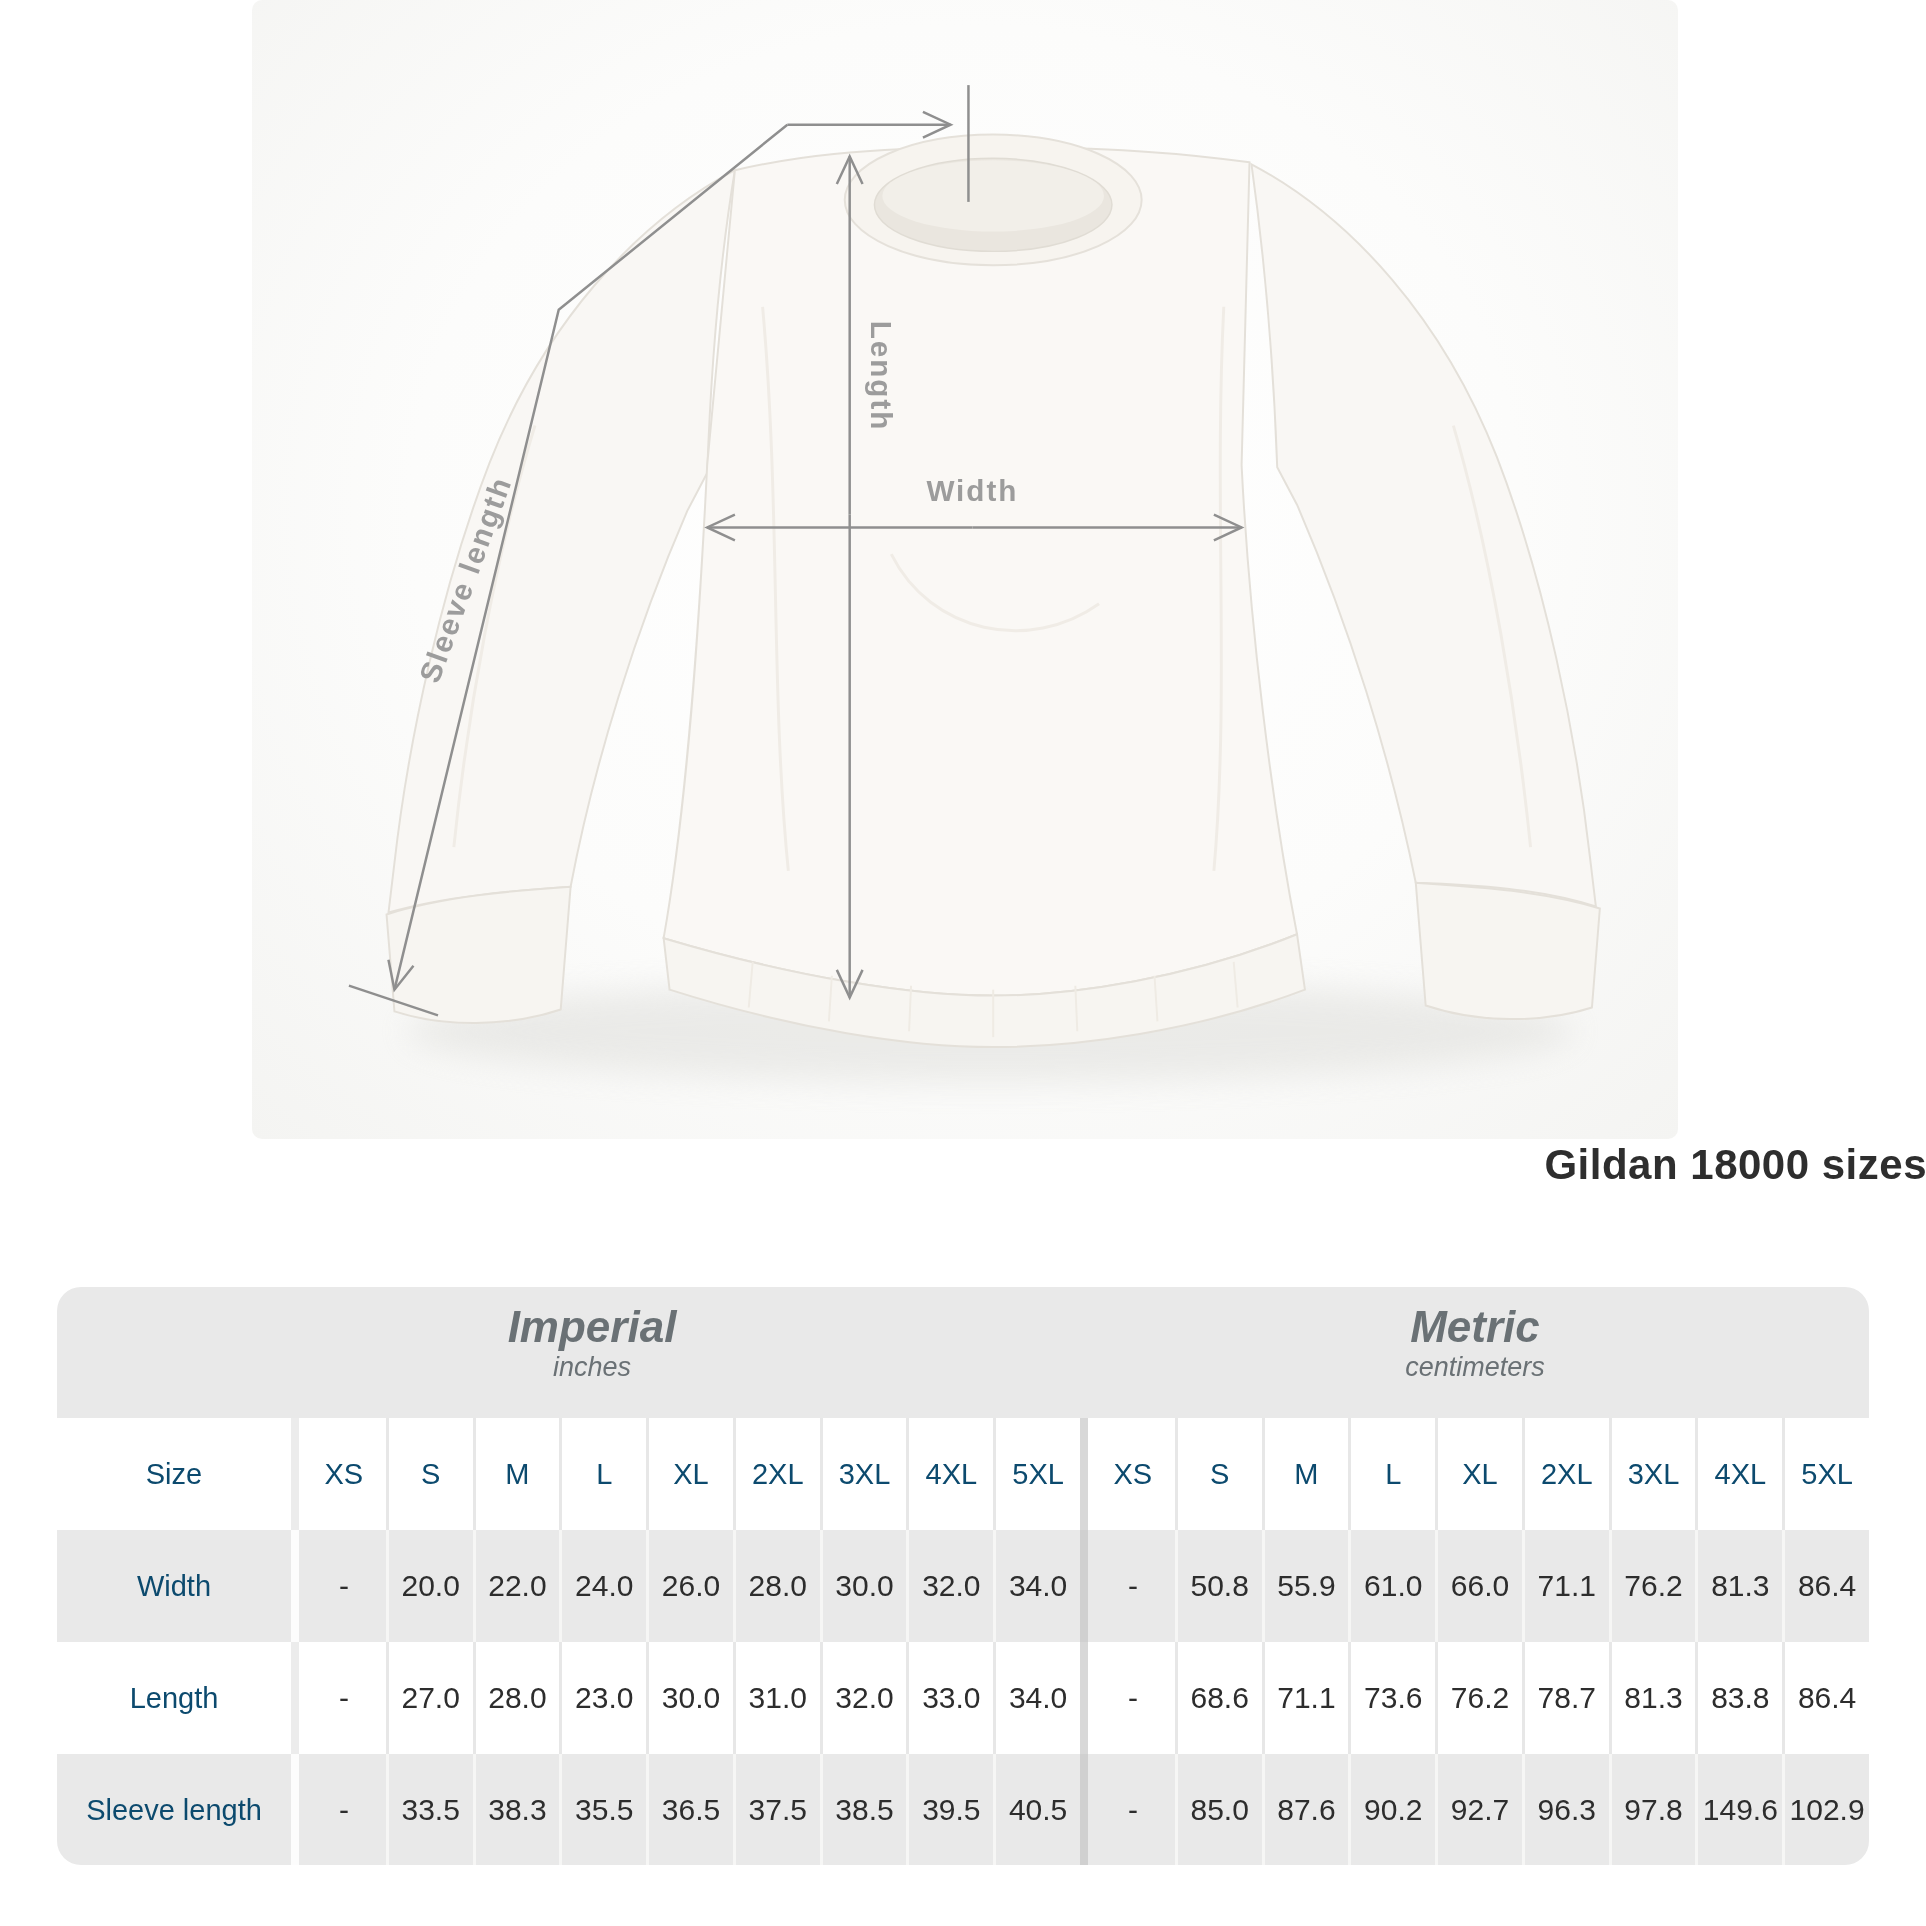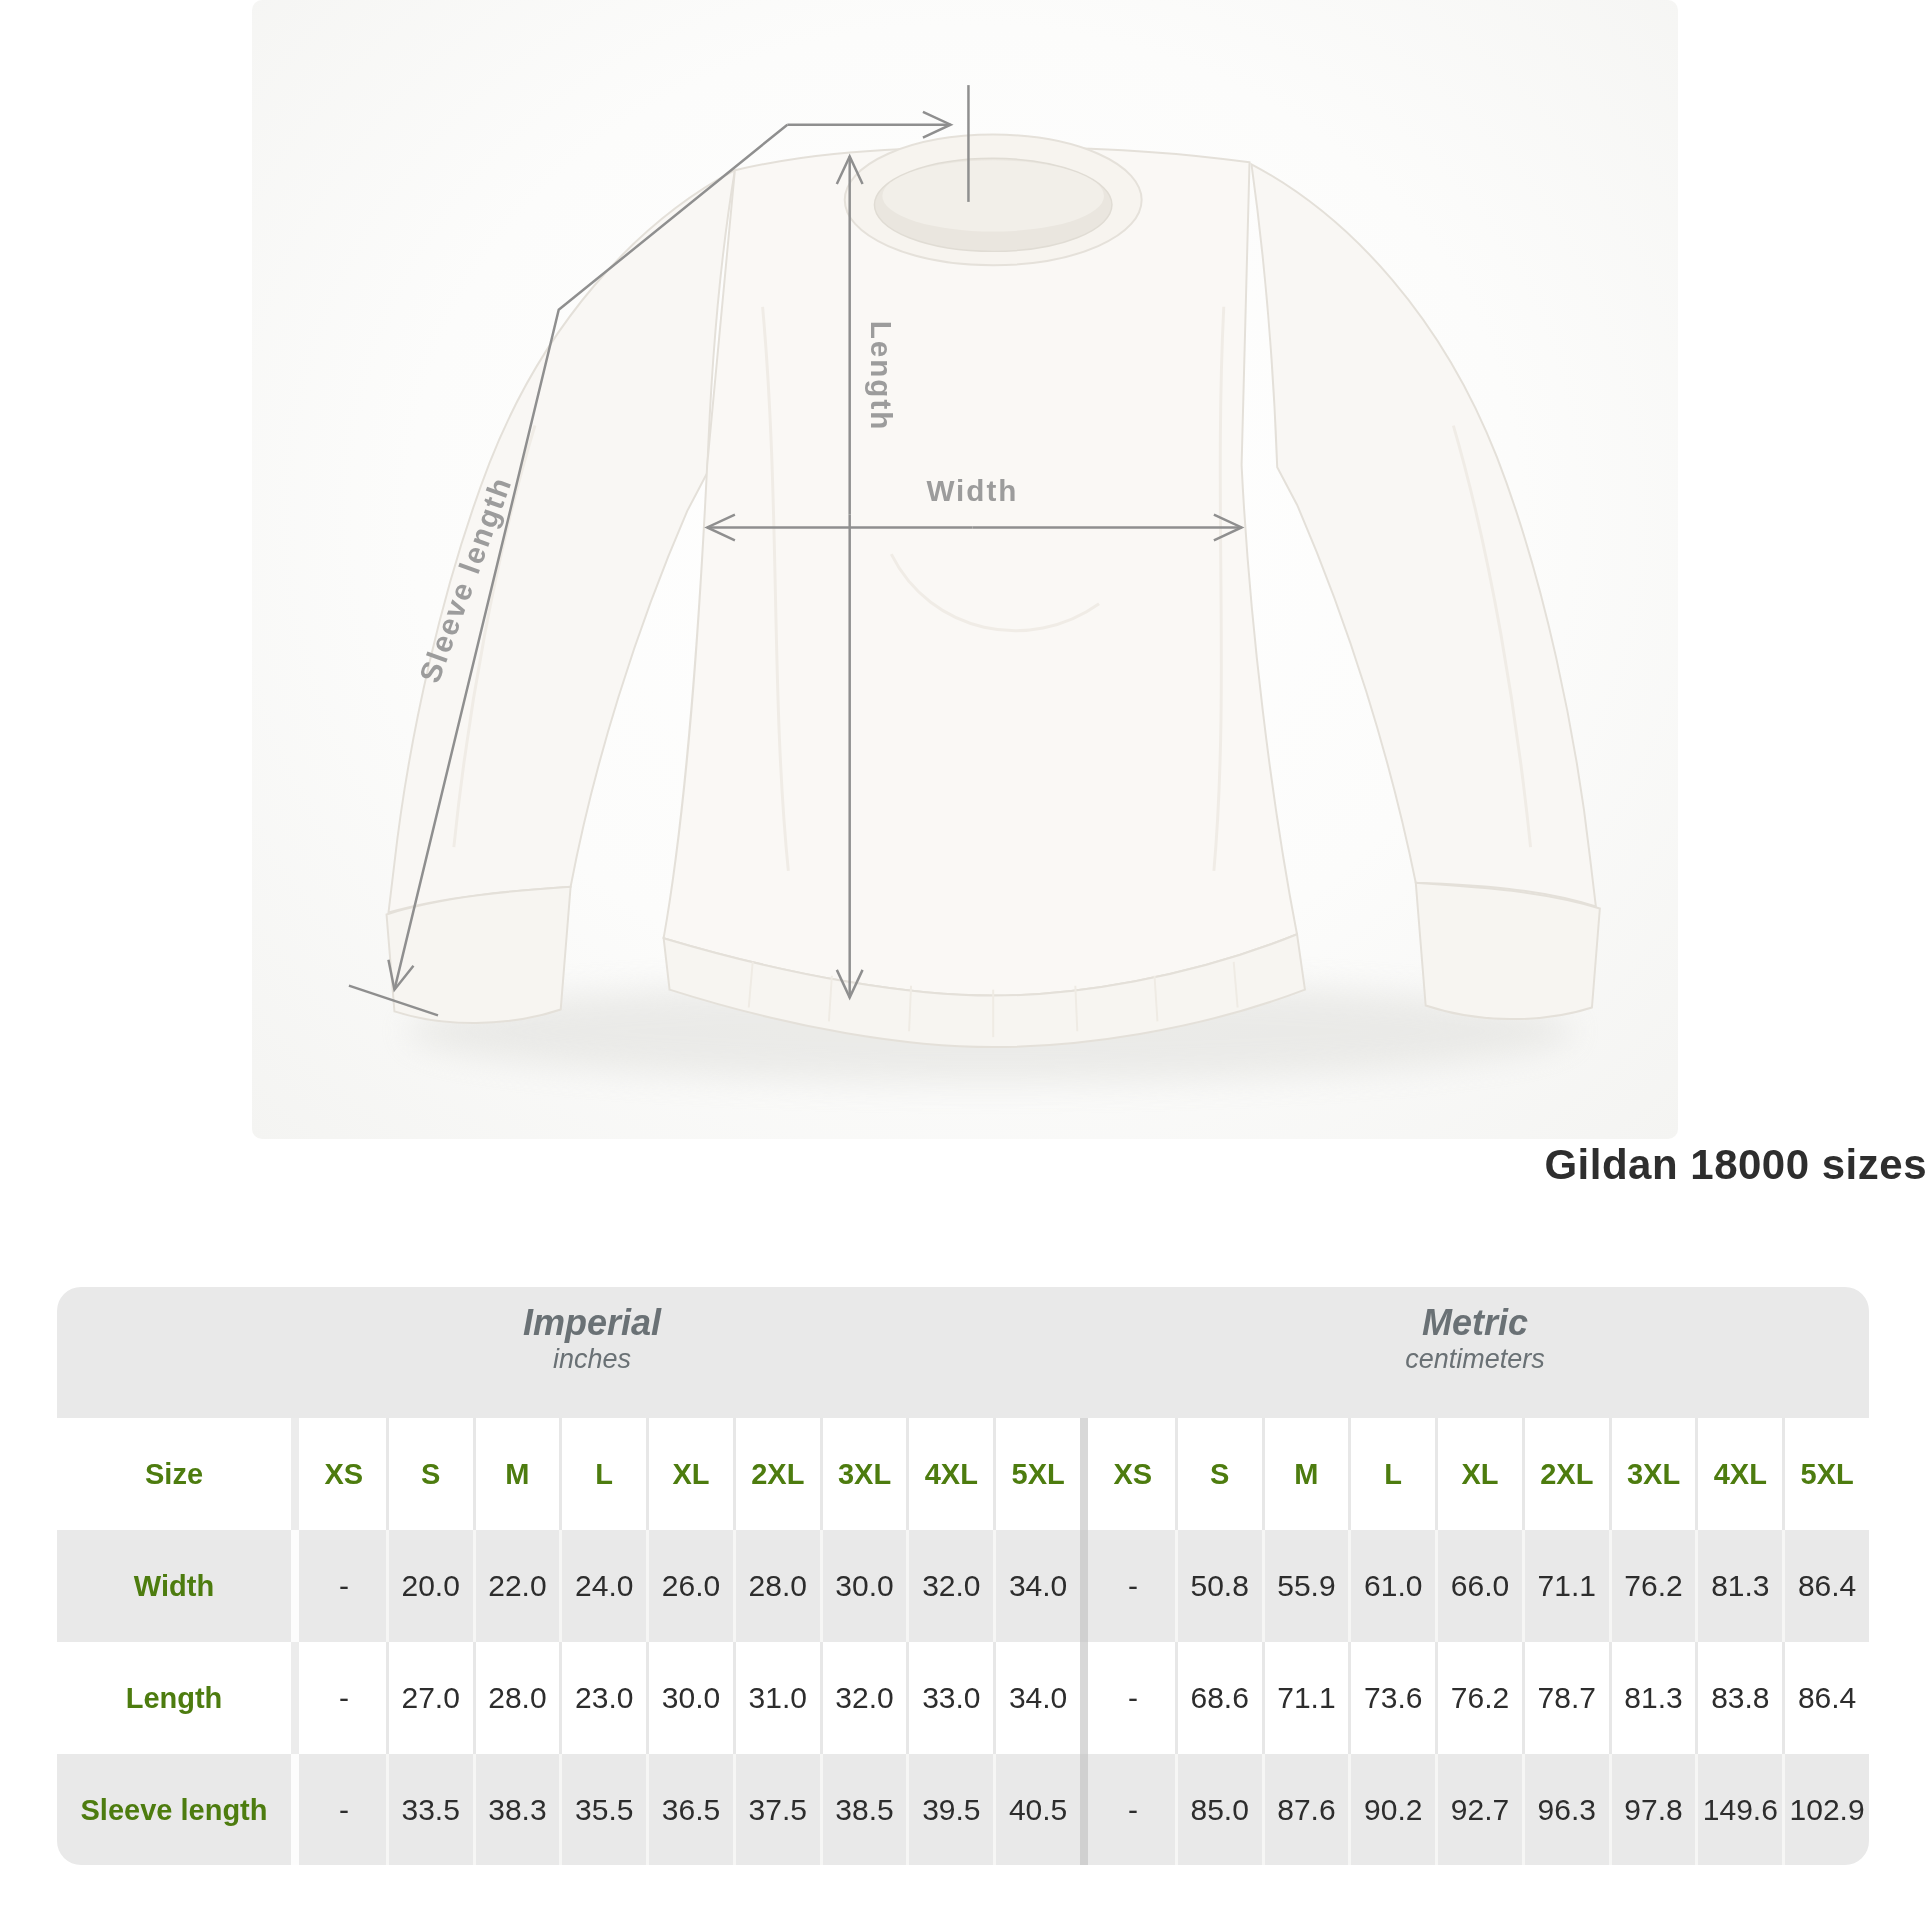--- a/index.html
+++ b/index.html
@@ -25,7 +25,7 @@
   .ug{position:absolute;top:16px;transform:translateX(-50%);text-align:center;}
   .ug1{left:535px;}
   .ug2{left:1418px;}
-  .ut{font-size:36px;font-weight:bold;font-style:italic;line-height:1.1;}
+  .ut{font-size:44px;font-weight:bold;font-style:italic;line-height:1.1;}
   .us{font-size:27px;font-style:italic;margin-top:1px;}
 
   .trow{display:grid;grid-template-columns:234px 8px repeat(9,1fr) 8px repeat(9,1fr);height:112px;}

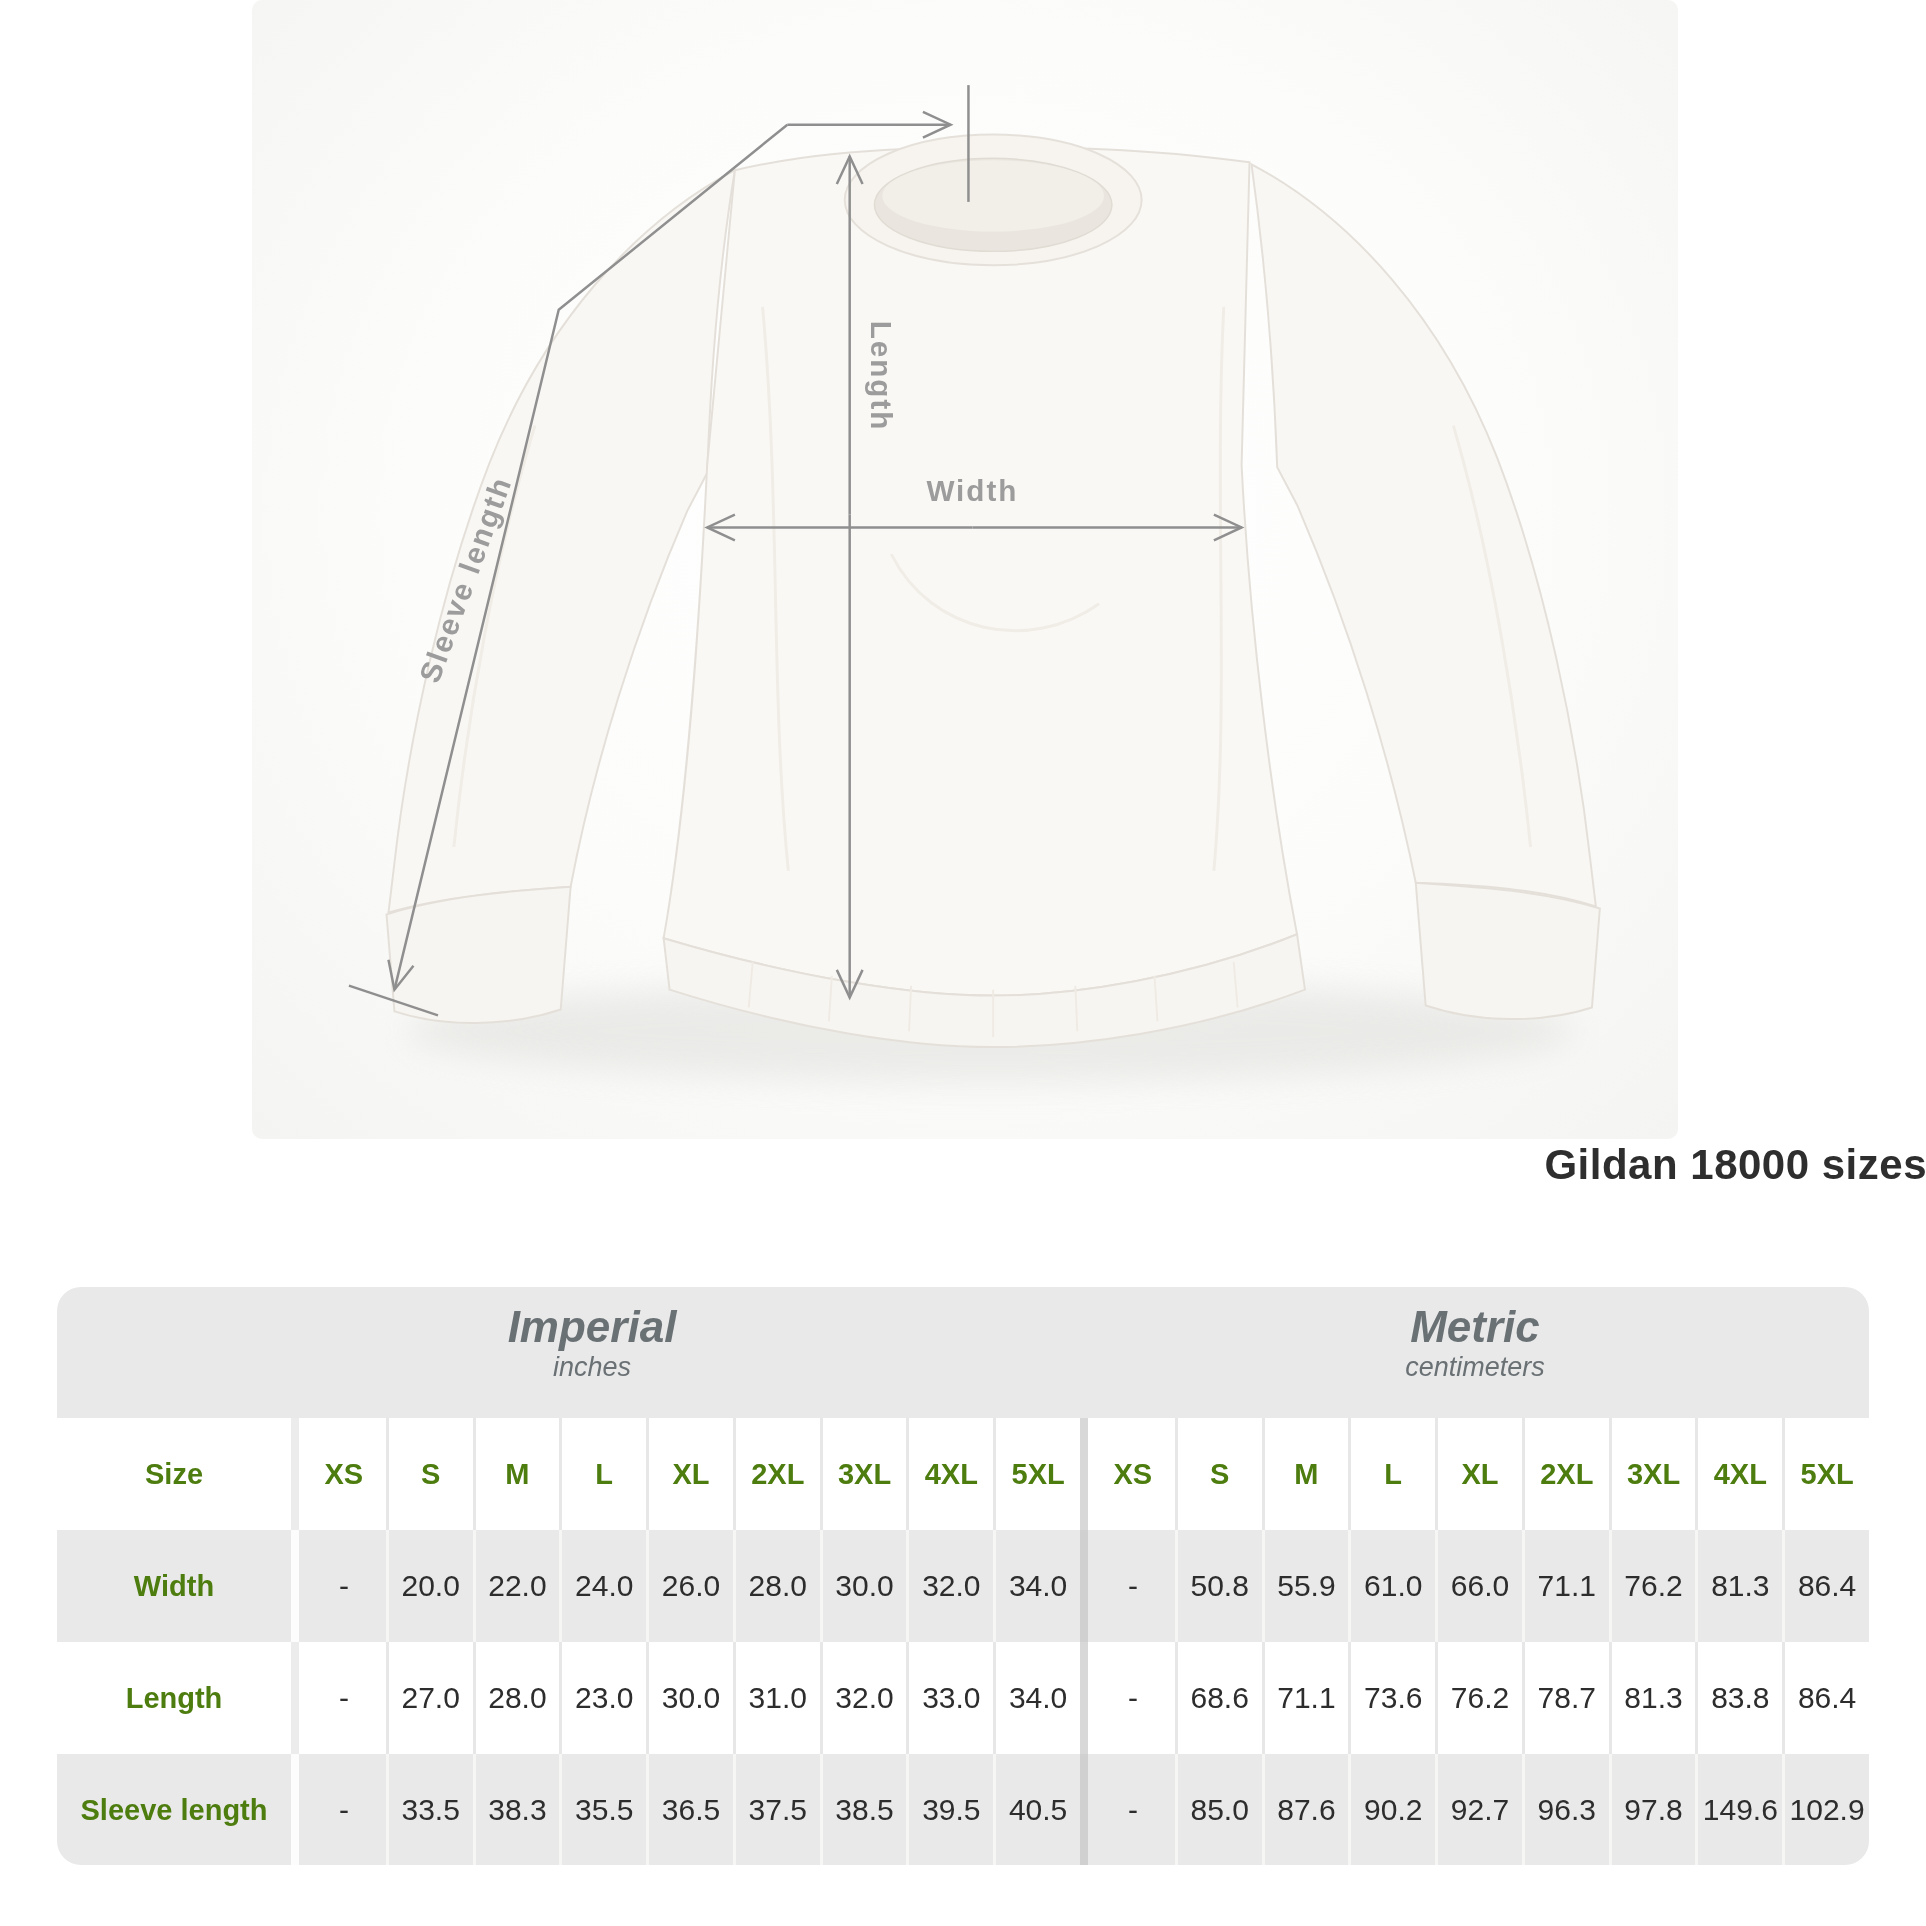--- a/index.html
+++ b/index.html
@@ -39,7 +39,7 @@
   .c{font-size:30px;color:#2d2d2d;border-left:3px solid transparent;}
   .white .c:not(.fg){border-left-color:#e7e7e7;}
   .gray  .c:not(.fg){border-left-color:#f6f6f5;}
-  .hd,.lbl{font-weight:bold;color:#4d7c0f;}
+  .hd,.lbl{font-weight:normal;color:#0c4a6e;}
   .hd{font-size:29px;}
   .lbl{font-size:29px;border-left:none !important;}
 </style>

